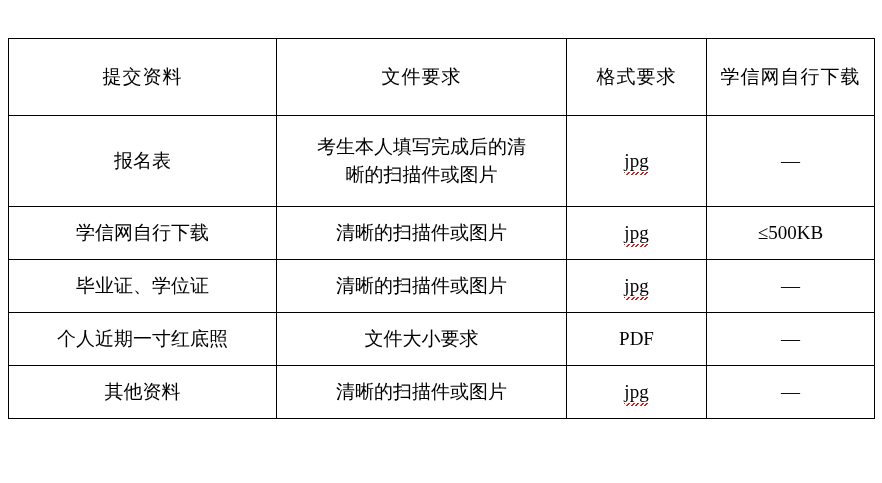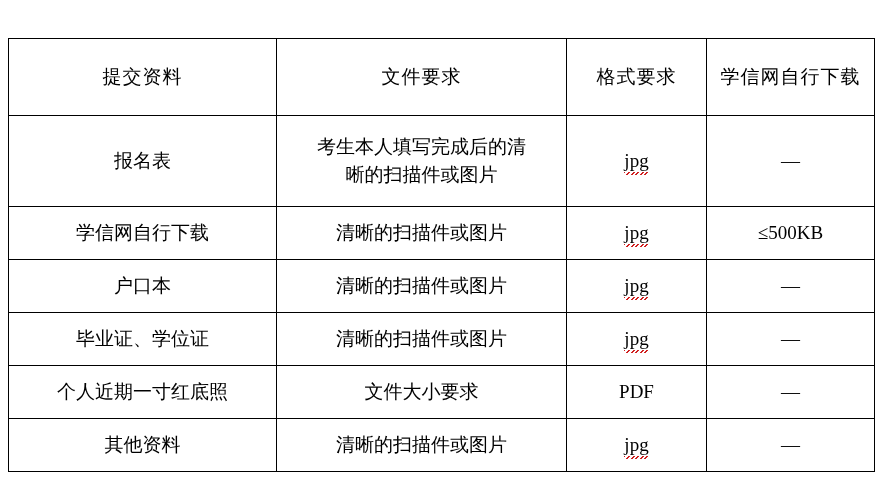--- a/index.html
+++ b/index.html
@@ -114,12 +114,6 @@
         <td>≤500KB</td>
       </tr>
       <tr>
-        <td>户口本</td>
-        <td>清晰的扫描件或图片</td>
-        <td><span class="spellerr">jpg</span></td>
-        <td class="dash">—</td>
-      </tr>
-      <tr>
         <td>毕业证、学位证</td>
         <td>清晰的扫描件或图片</td>
         <td><span class="spellerr">jpg</span></td>

